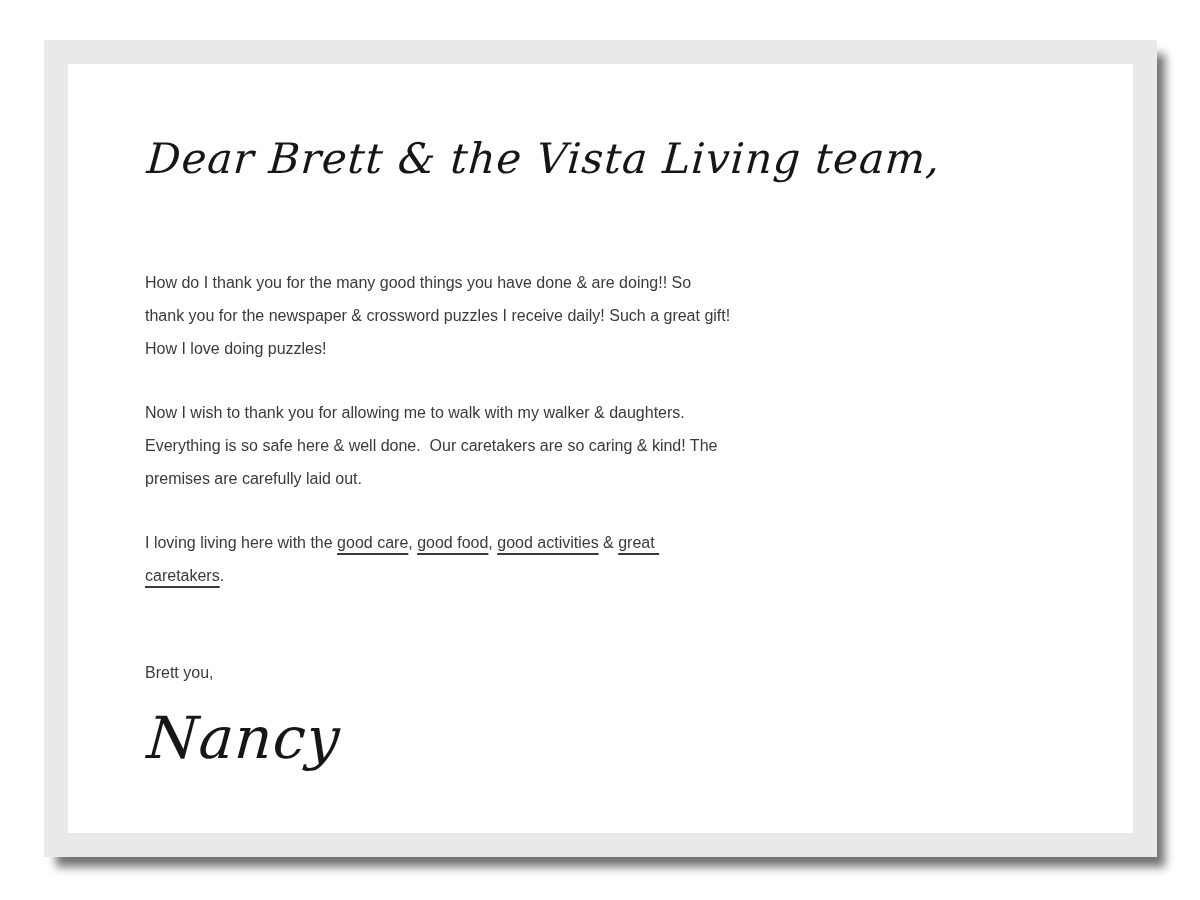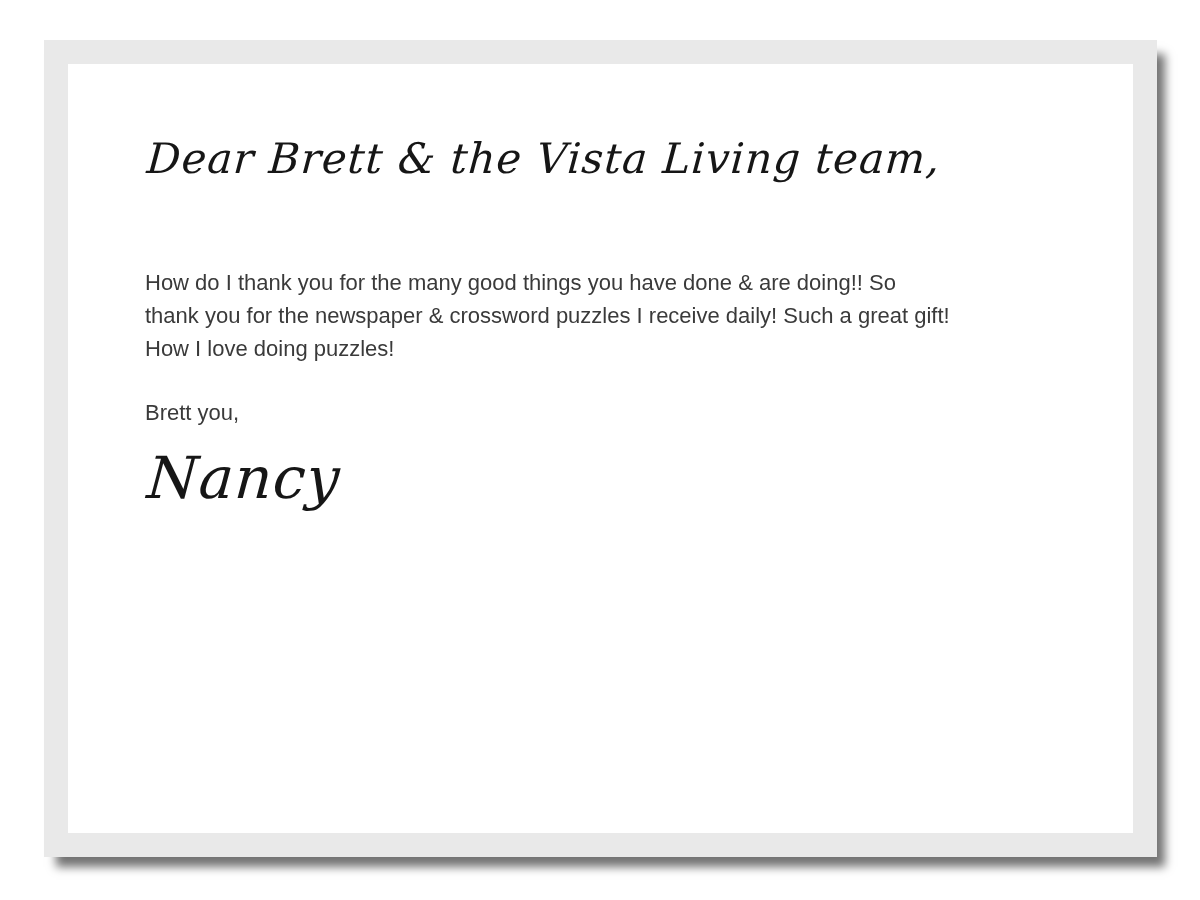--- a/index.html
+++ b/index.html
@@ -47,7 +47,7 @@
   }
 
   .body {
-    font-size: 22px;
+    font-size: 16px;
     line-height: 33px;
     color: #3a3a3a;
     max-width: 952px;

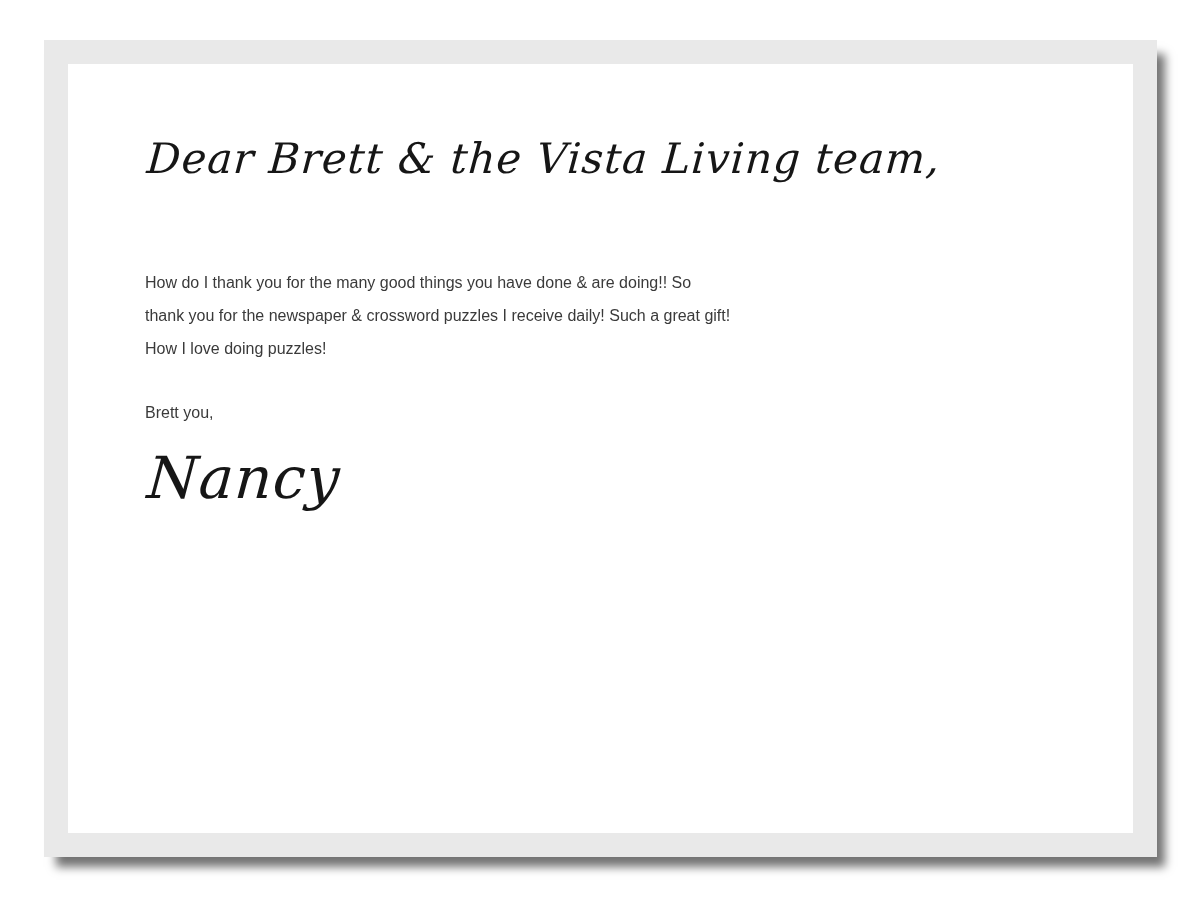--- a/index.html
+++ b/index.html
@@ -86,6 +86,9 @@
 thank you for the newspaper &amp; crossword puzzles I receive daily! Such a great gift!
 How I love doing puzzles!</p>
 
+    <p class="body pre para">Now I wish to thank you for allowing me to walk with my walker &amp; daughters.
+Everything is so safe here &amp; well done.  Our caretakers are so caring &amp; kind! The
+premises are carefully laid out.</p>
 
 
     <p class="body closing">Brett you,</p>

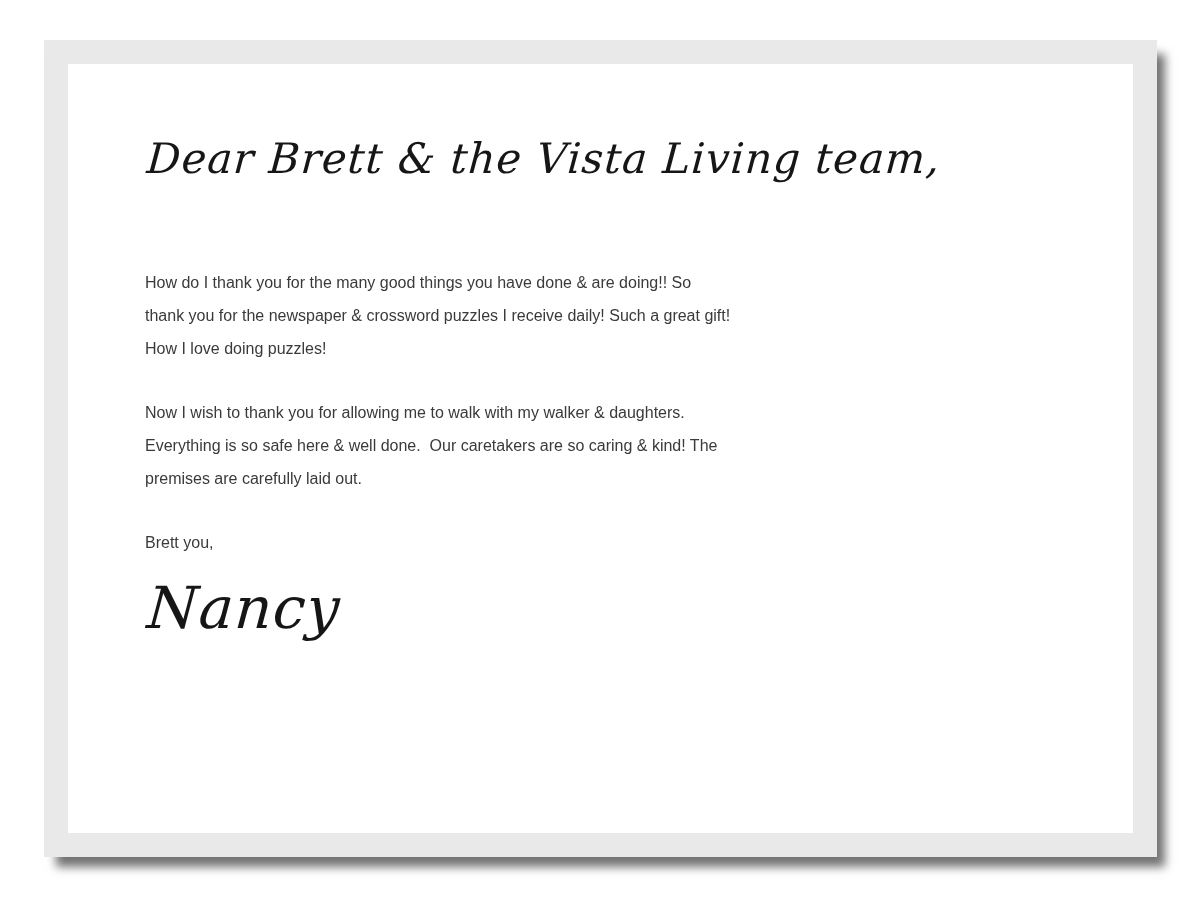--- a/index.html
+++ b/index.html
@@ -90,6 +90,7 @@
 Everything is so safe here &amp; well done.  Our caretakers are so caring &amp; kind! The
 premises are carefully laid out.</p>
 
+    <p class="body para-last"><span>I loving living here with the </span><span class="u">good care</span><span>, </span><span class="u">good food</span><span>, </span><span class="u">good activities</span><span> &amp; </span><span class="u">great </span><br><span class="u">caretakers</span><span>.</span></p>
 
     <p class="body closing">Brett you,</p>
 

